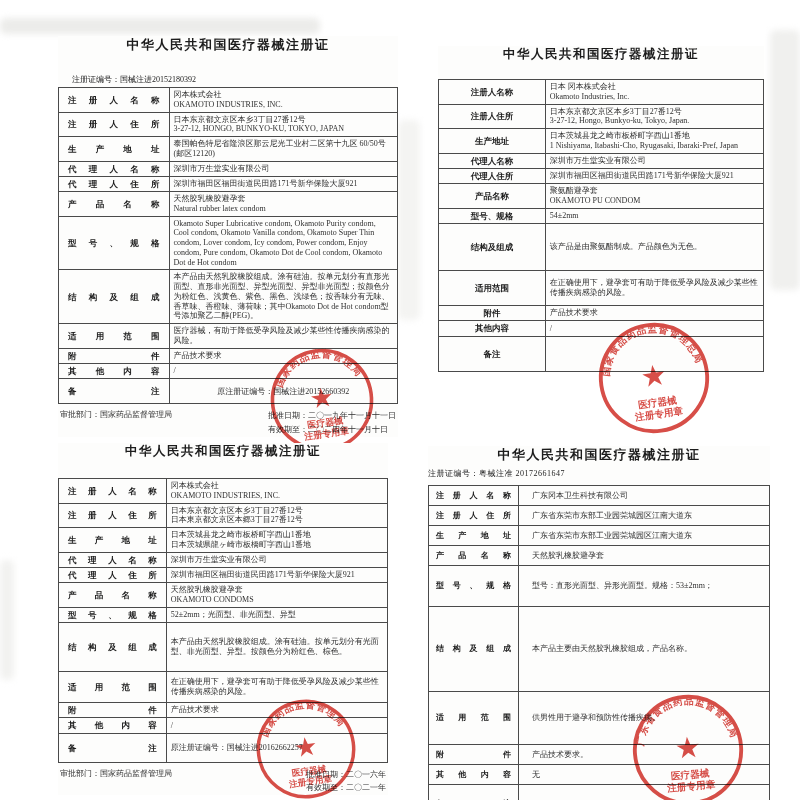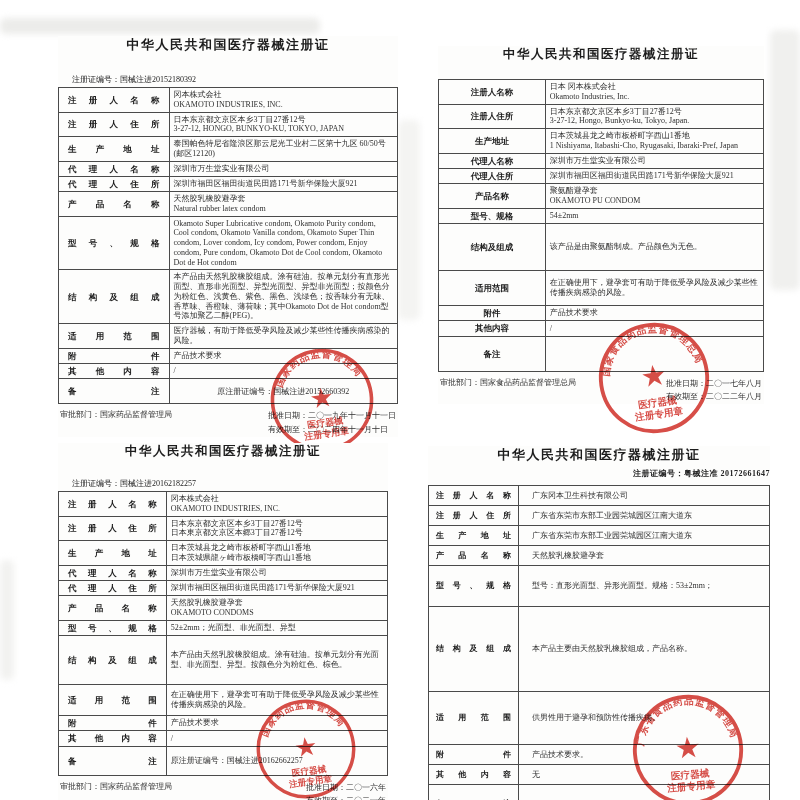--- a/index.html
+++ b/index.html
@@ -226,13 +226,6 @@
         </tr>
       </tbody>
   </table>
-  <div class="footer">
-    <span>审批部门：国家食品药品监督管理总局</span>
-    <div class="dates">
-      <div>批准日期：二〇一七年八月</div>
-      <div>有效期至：二〇二二年八月</div>
-    </div>
-  </div>
   <svg class="stamp" viewBox="0 0 120 120">
     <circle class="stamp-ring" cx="60" cy="60" r="55"></circle>
     <path id="arc1" d="M 15,68 A 46,46 0 1 1 105,68" fill="none"></path>

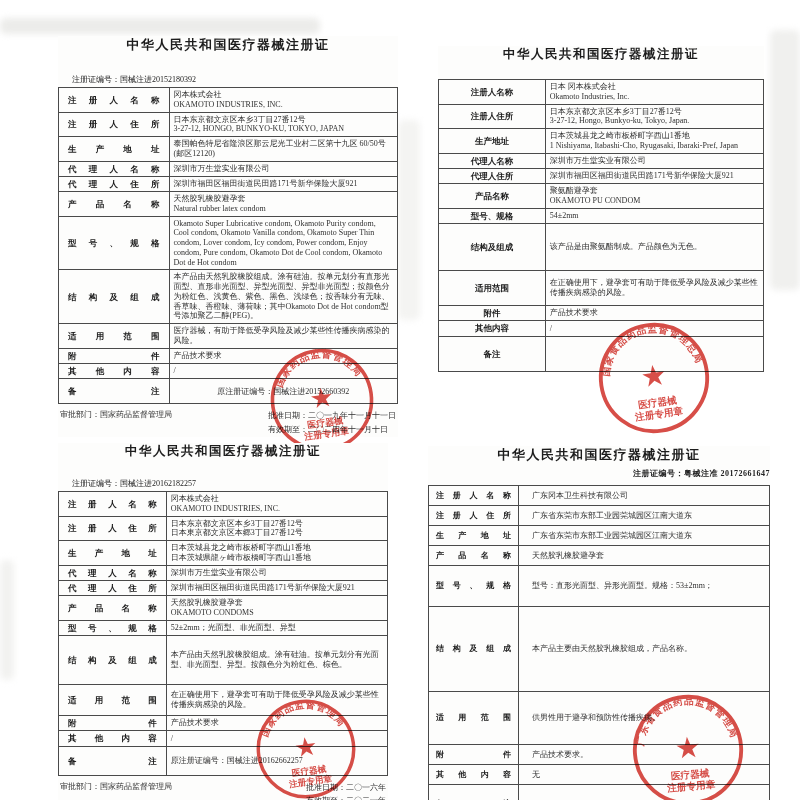--- a/index.html
+++ b/index.html
@@ -30,7 +30,7 @@
   .c3 .title{margin-bottom:4px;}
 
   .regno{font-size:8px;margin:0 0 2px 14px;color:#222;}
-  .c3 .regno{text-align:right;font-weight:bold;margin:0 0 6px 0;letter-spacing:0.5px;}
+  .c3 .regno{text-align:left;font-weight:normal;margin:0 0 6px 0;letter-spacing:0.5px;}
 
   table.cert-table{
     width:100%;border-collapse:collapse;table-layout:fixed;

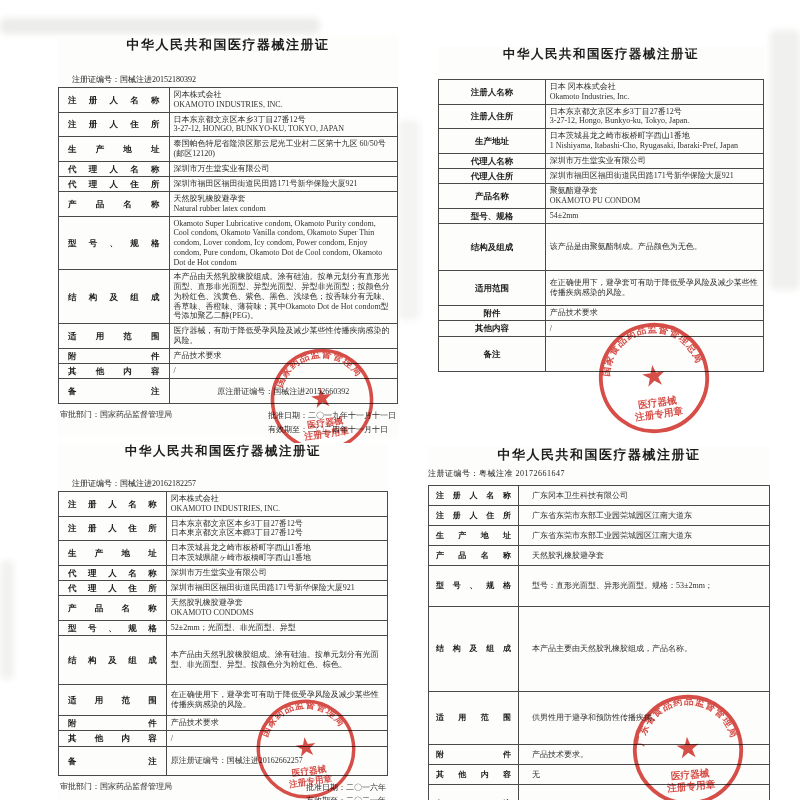--- a/index.html
+++ b/index.html
@@ -238,7 +238,6 @@
 
 <div class="cert c2 spread">
   <div class="title">中华人民共和国医疗器械注册证</div>
-  <div class="regno">注册证编号：国械注进20162182257</div>
   <table class="cert-table">
     <tbody>
         <tr>

